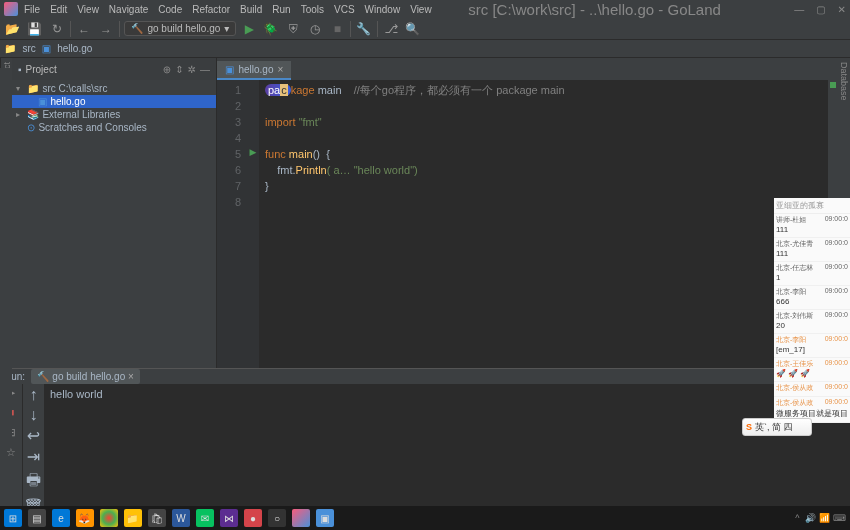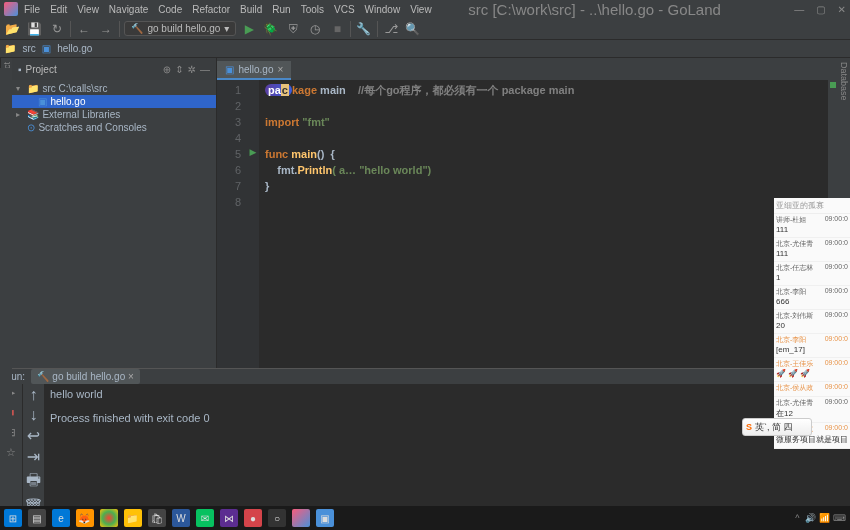--- a/index.html
+++ b/index.html
@@ -41,7 +41,7 @@
 .gut-icons { width: 12px; background: #313335; }
 .gut-icons .mk { height: 16px; display: flex; align-items: center; justify-content: center; font-size: 9px; }
 .code { flex: 1; padding: 2px 6px 0 6px; }
-.code .ln { height: 16px; line-height: 16px; white-space: pre; font-weight: bold; }
+.code .ln { height: 16px; line-height: 16px; white-space: pre; }
 .kw { color: #cc7832; }
 .id { color: #a9b7c6; }
 .str { color: #6a8759; }

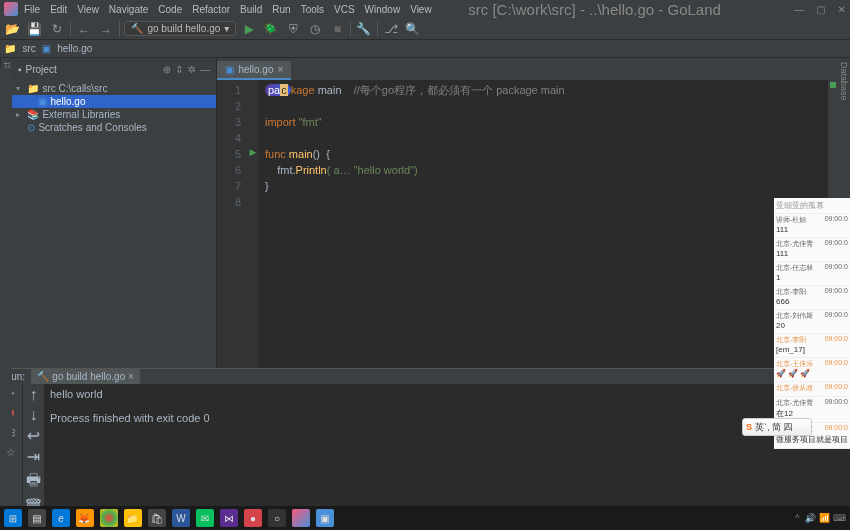--- a/index.html
+++ b/index.html
@@ -256,7 +256,6 @@
     <div class="console">
       <div>hello world</div>
       <div>&nbsp;</div>
-      <div>Process finished with exit code 0</div>
     </div>
   </div>
 </div>

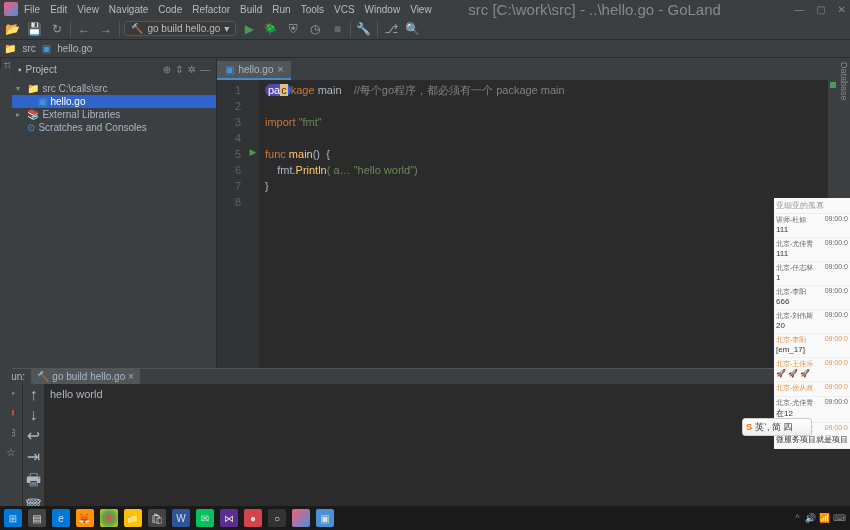--- a/index.html
+++ b/index.html
@@ -351,13 +351,6 @@
         <div class="b"></div>
       </div>
       <div class="chat-msg">
-        <div class="n">
-          <span>北京-尤佳青</span>
-          <span>09:00:0</span>
-        </div>
-        <div class="b">在12</div>
-      </div>
-      <div class="chat-msg">
         <div class="n o">
           <span>北京-侯从政</span>
           <span>09:00:0</span>

